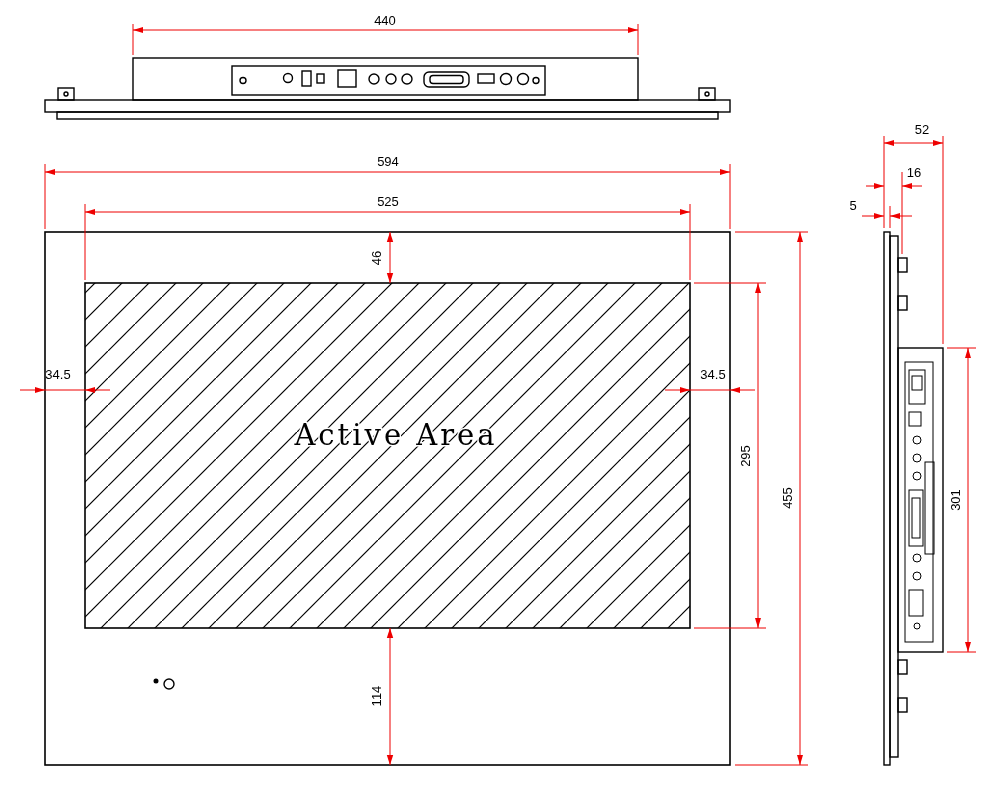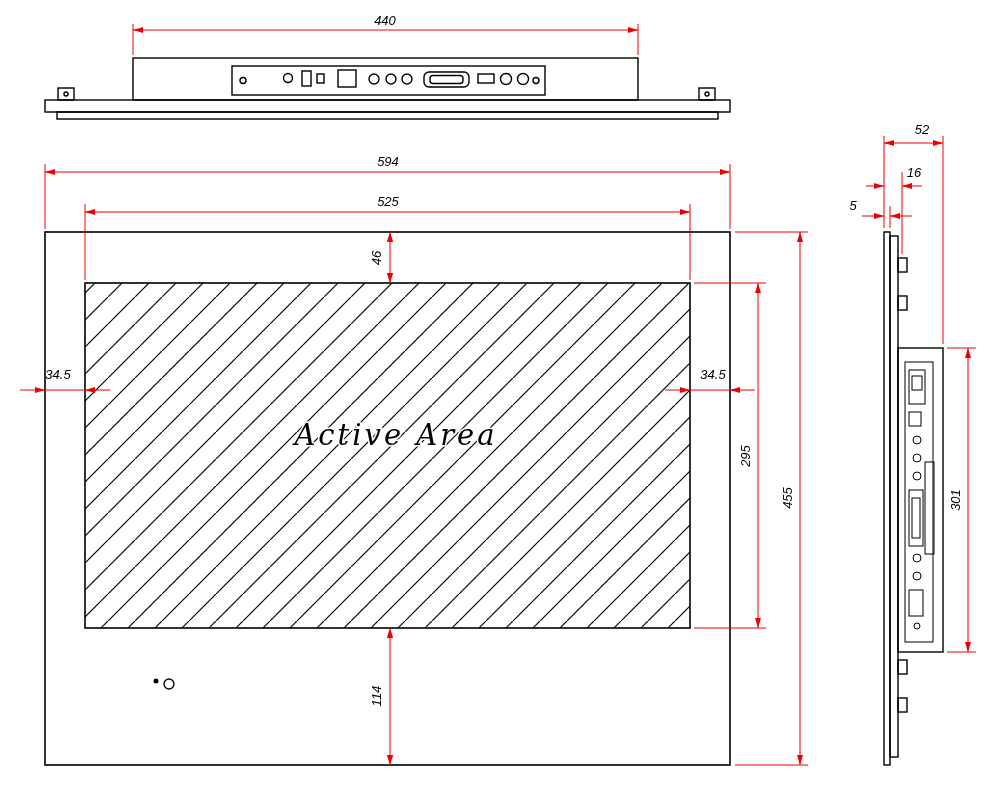--- a/index.html
+++ b/index.html
@@ -3,7 +3,7 @@
 <meta charset="utf-8">
 <style>
   html,body{margin:0;padding:0;background:#ffffff;}
-  .page{width:999px;height:800px;position:relative;background:#ffffff;overflow:hidden;font-style:italic;}
+  .page{width:999px;height:800px;position:relative;background:#ffffff;overflow:hidden;}
   svg{display:block;}
   text.dim{font-family:"Liberation Sans",sans-serif;font-size:13px;fill:#000;}
   text.active-label{font-family:"DejaVu Serif",serif;font-size:29px;fill:#000;letter-spacing:3px;

